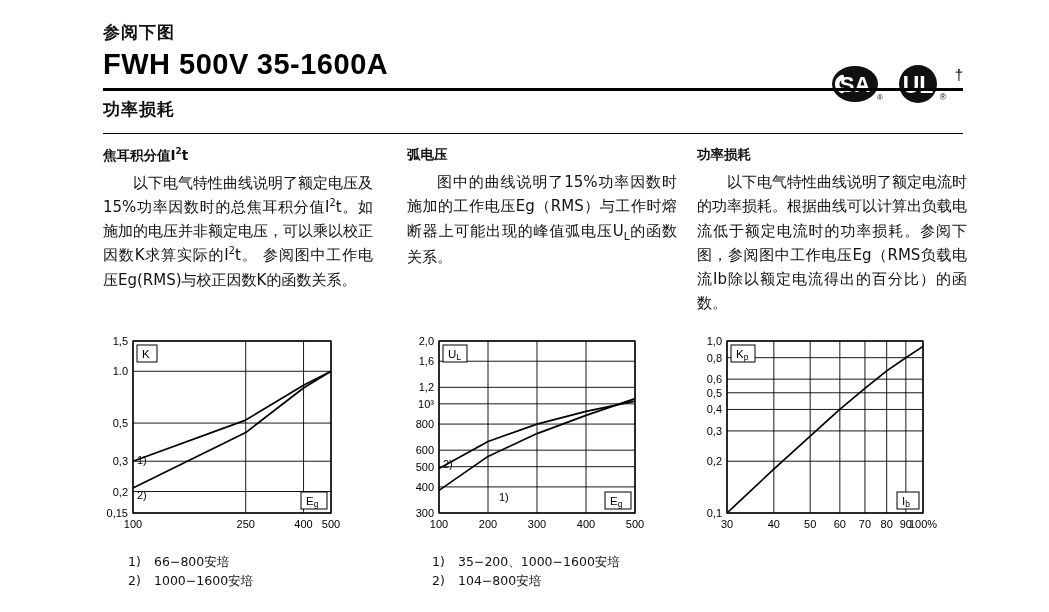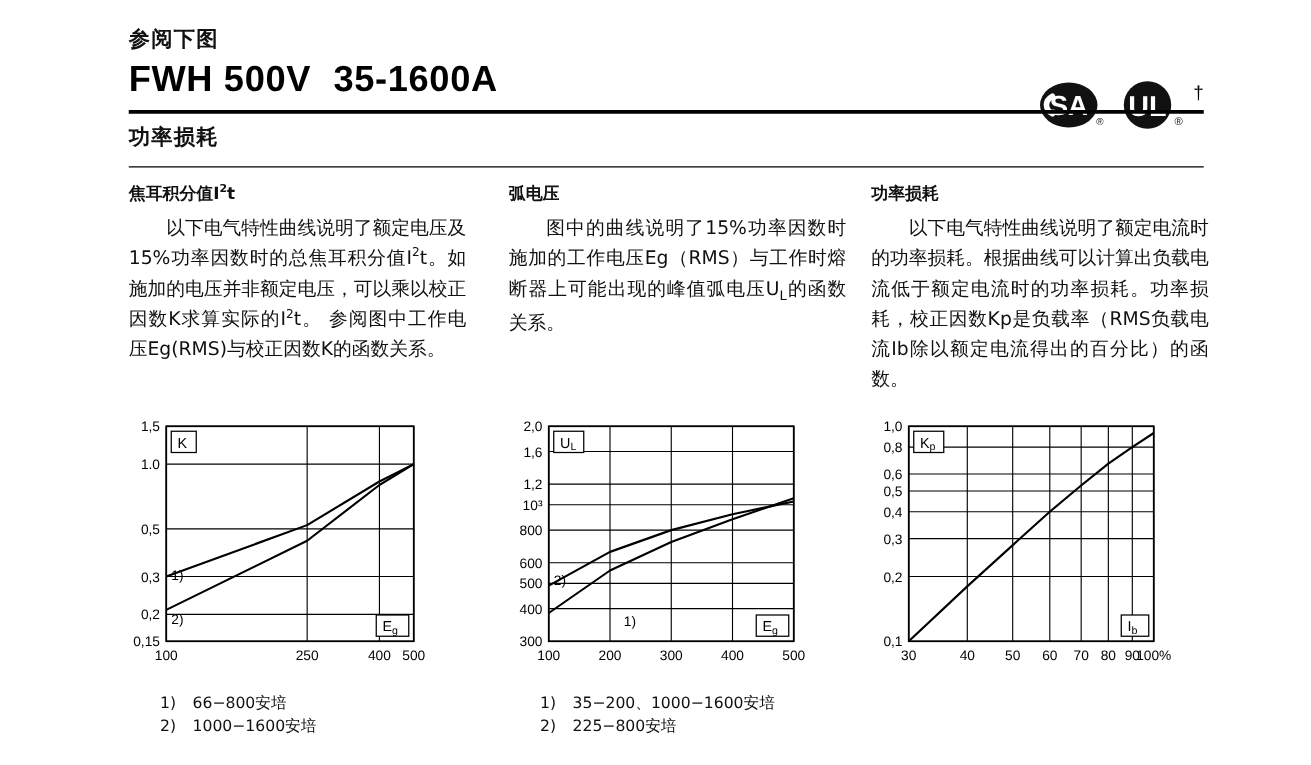--- a/index.html
+++ b/index.html
@@ -46,7 +46,7 @@
     color: #000;
   }
   .model-line .amps {
-    margin-left: 18px;
+    margin-left: 8px;
   }
 
   

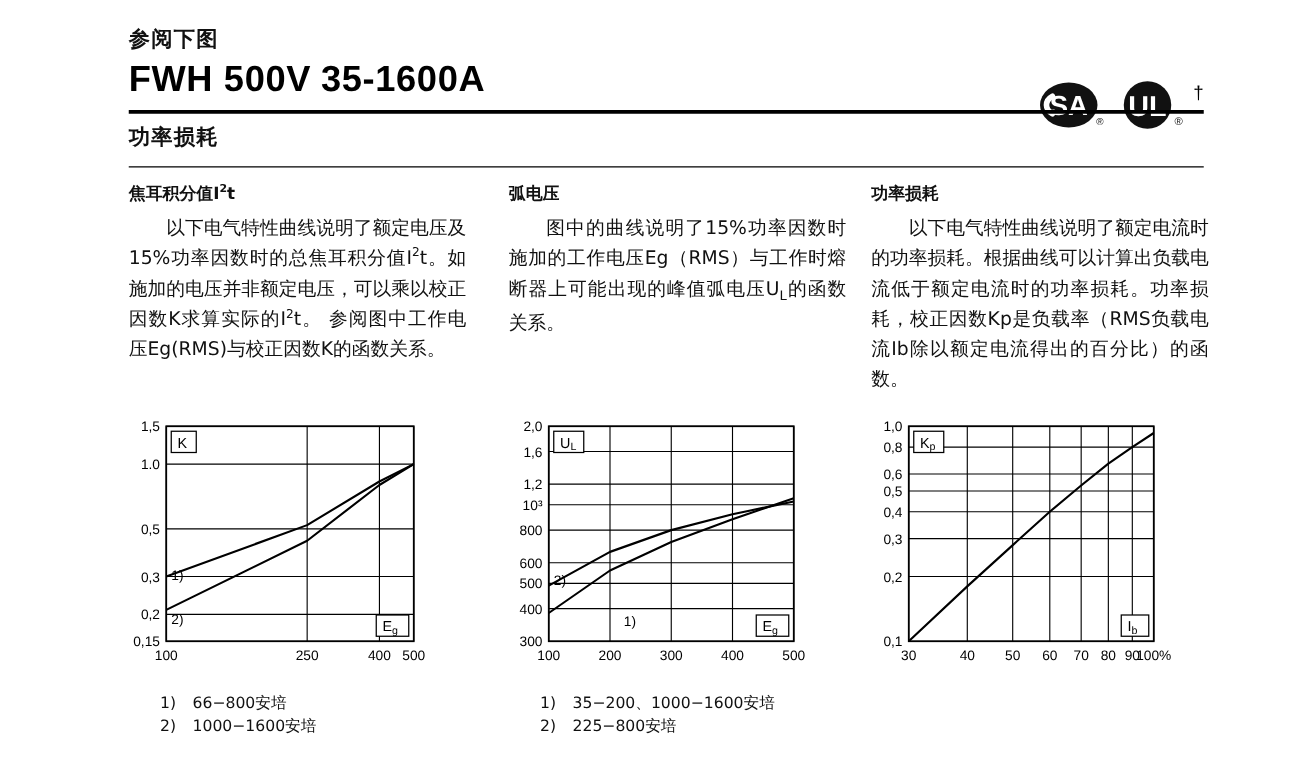--- a/index.html
+++ b/index.html
@@ -218,7 +218,7 @@
     <div class="col-head">
       <span>功率损耗</span>
     </div>
-    <div class="col-body" id="body-3">以下电气特性曲线说明了额定电流时的功率损耗。根据曲线可以计算出负载电流低于额定电流时的功率损耗。功率损耗，校正因数Kp是负载率（RMS负载电流Ib除以额定电流得出的百分比）的函数。</div>
+    <div class="col-body" id="body-3">以下电气特性曲线说明了额定电流时的功率损耗。根据曲线可以计算出负载电流低于额定电流时的功率损耗。参阅下图，参阅图中工作电压Eg（RMS负载电流Ib除以额定电流得出的百分比）的函数。</div>
   </div>
 
   <div class="chart-wrap chart-1">

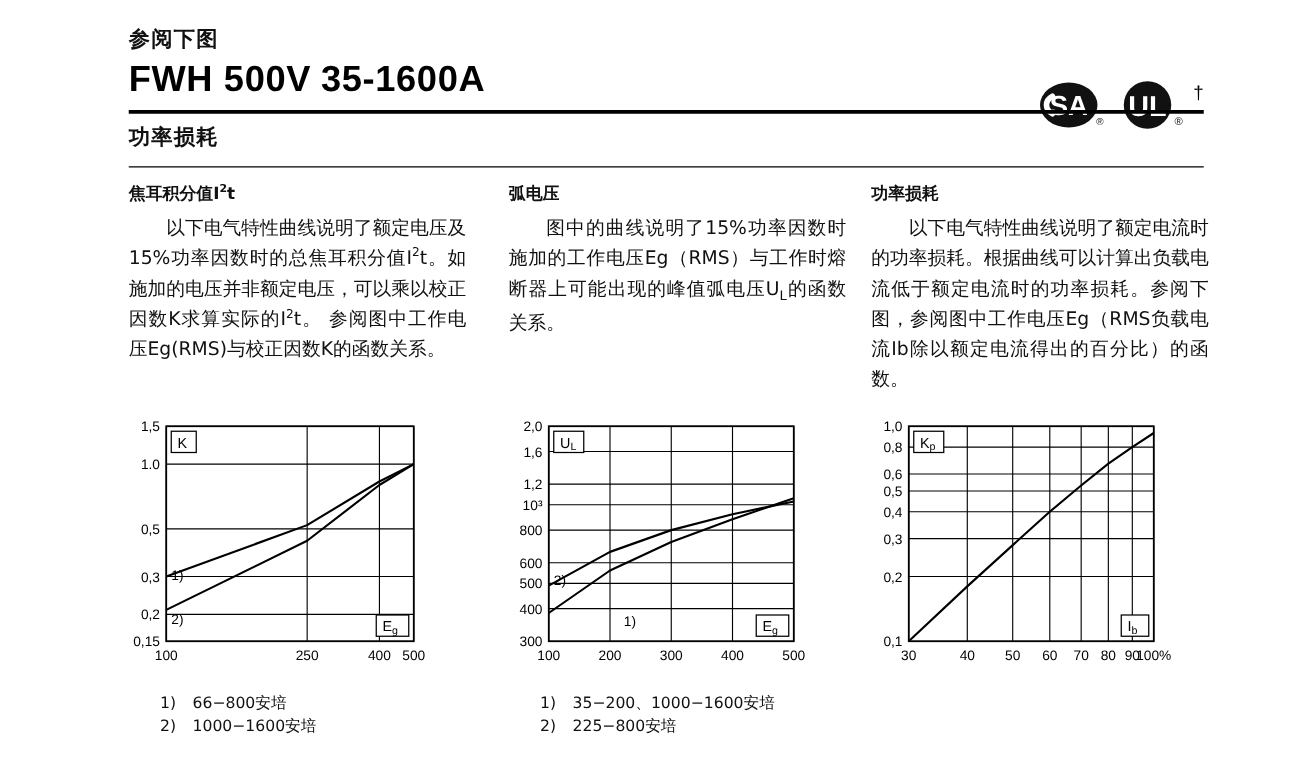--- a/index.html
+++ b/index.html
@@ -302,7 +302,7 @@
   </div>
   <div class="chart-notes notes-2">
     <div><span class="note-num">1)</span><span>35−200、1000−1600安培</span></div>
-    <div><span class="note-num">2)</span><span>225−800安培</span></div>
+    <div><span class="note-num">2)</span><span>104−800安培</span></div>
   </div>
 
   <div class="chart-wrap chart-3">

